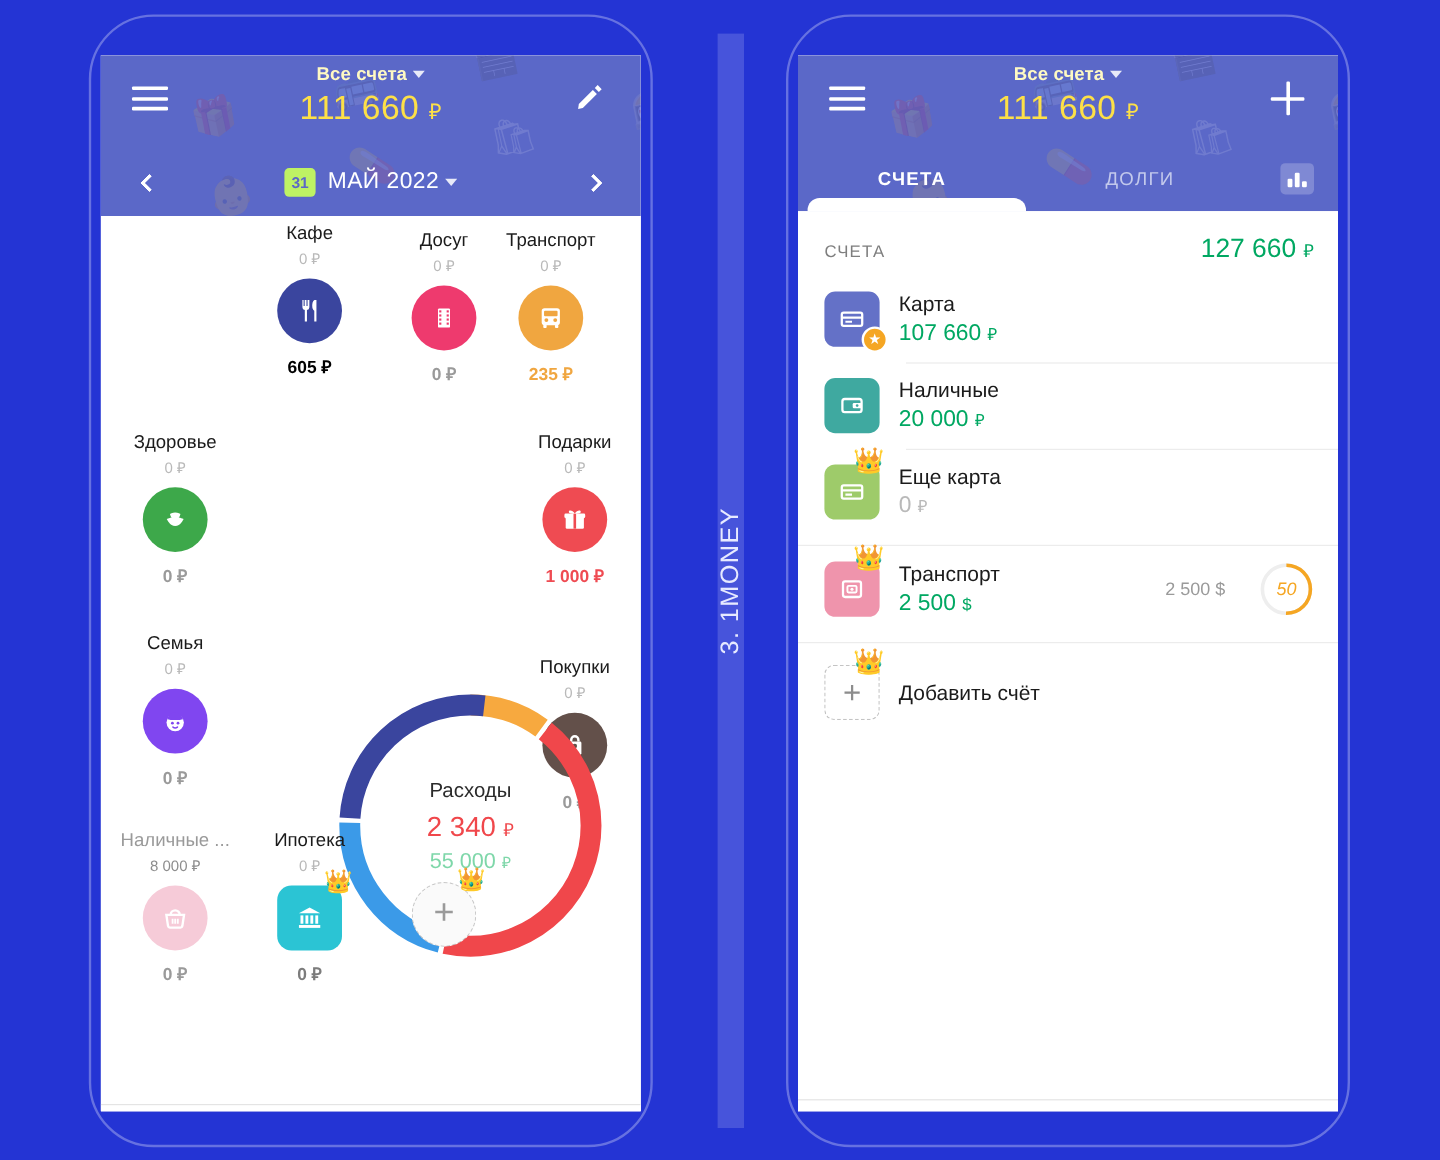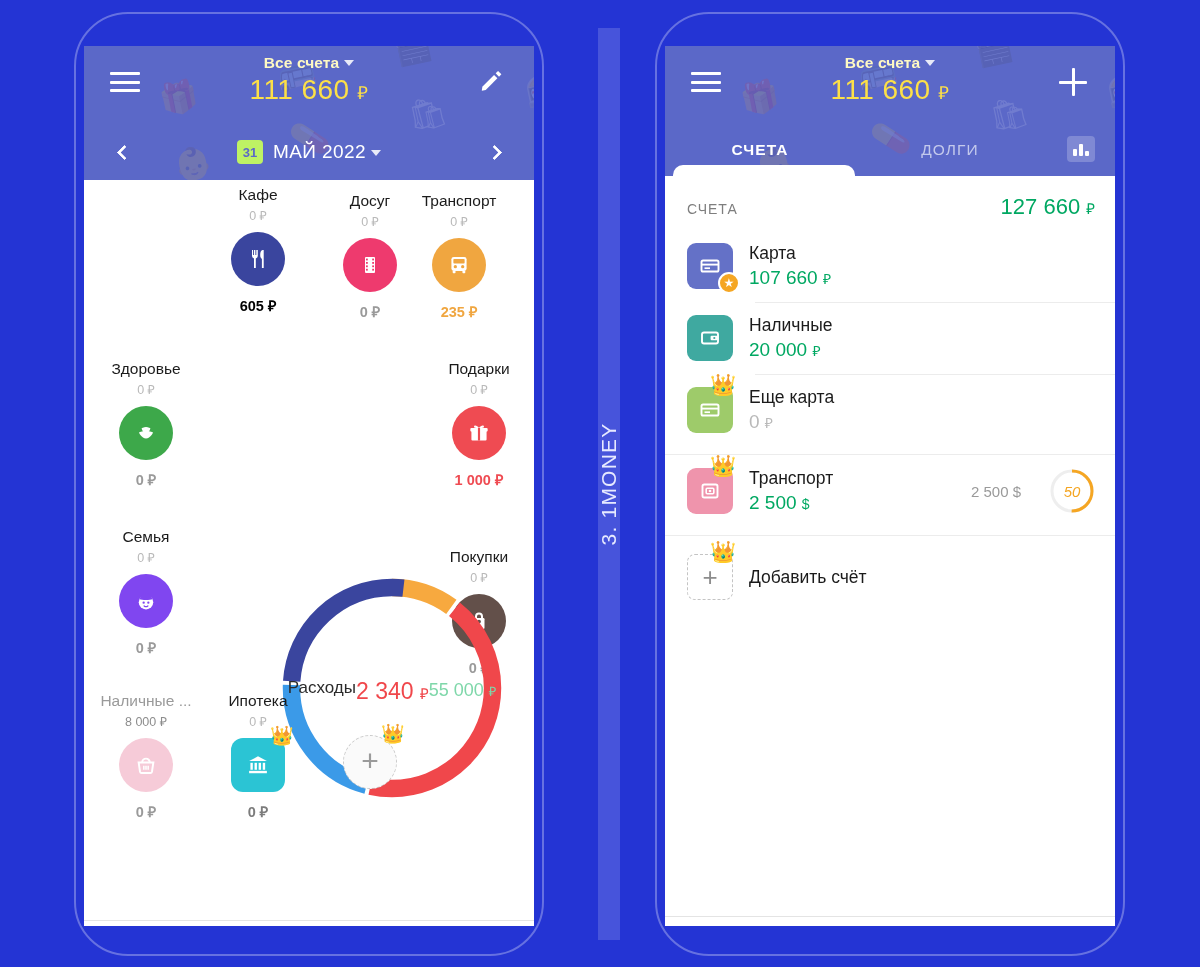--- a/index.html
+++ b/index.html
@@ -162,7 +162,7 @@
   
   .donut { position: absolute; left: 192px; top: 392px; width: 232px; height: 232px; }
   .donut-center {
-    position: absolute; inset: 0; display: flex; flex-direction: row;
+    position: absolute; inset: 0; display: flex; flex-direction: column;
     align-items: center; justify-content: center; text-align: center;
   }
   .donut-title { font-size: 17px; color: #2b2b2b; }

